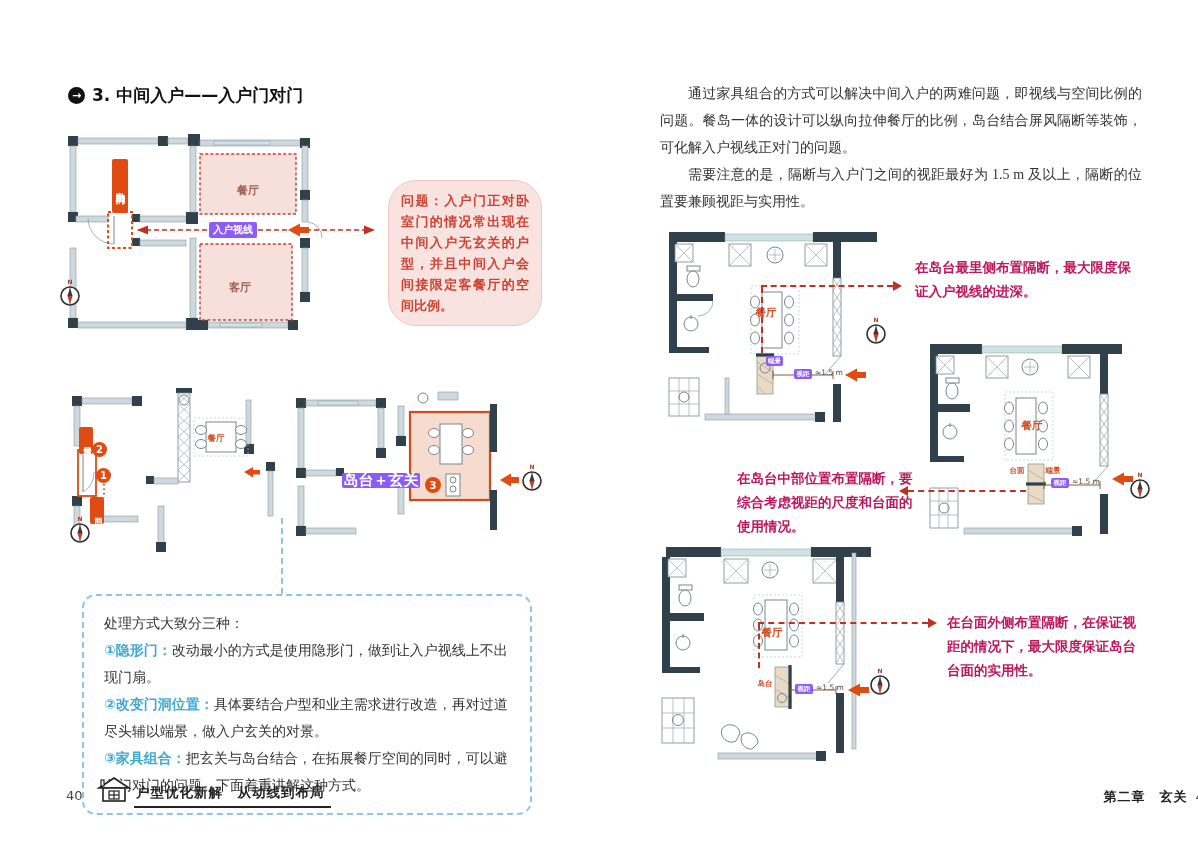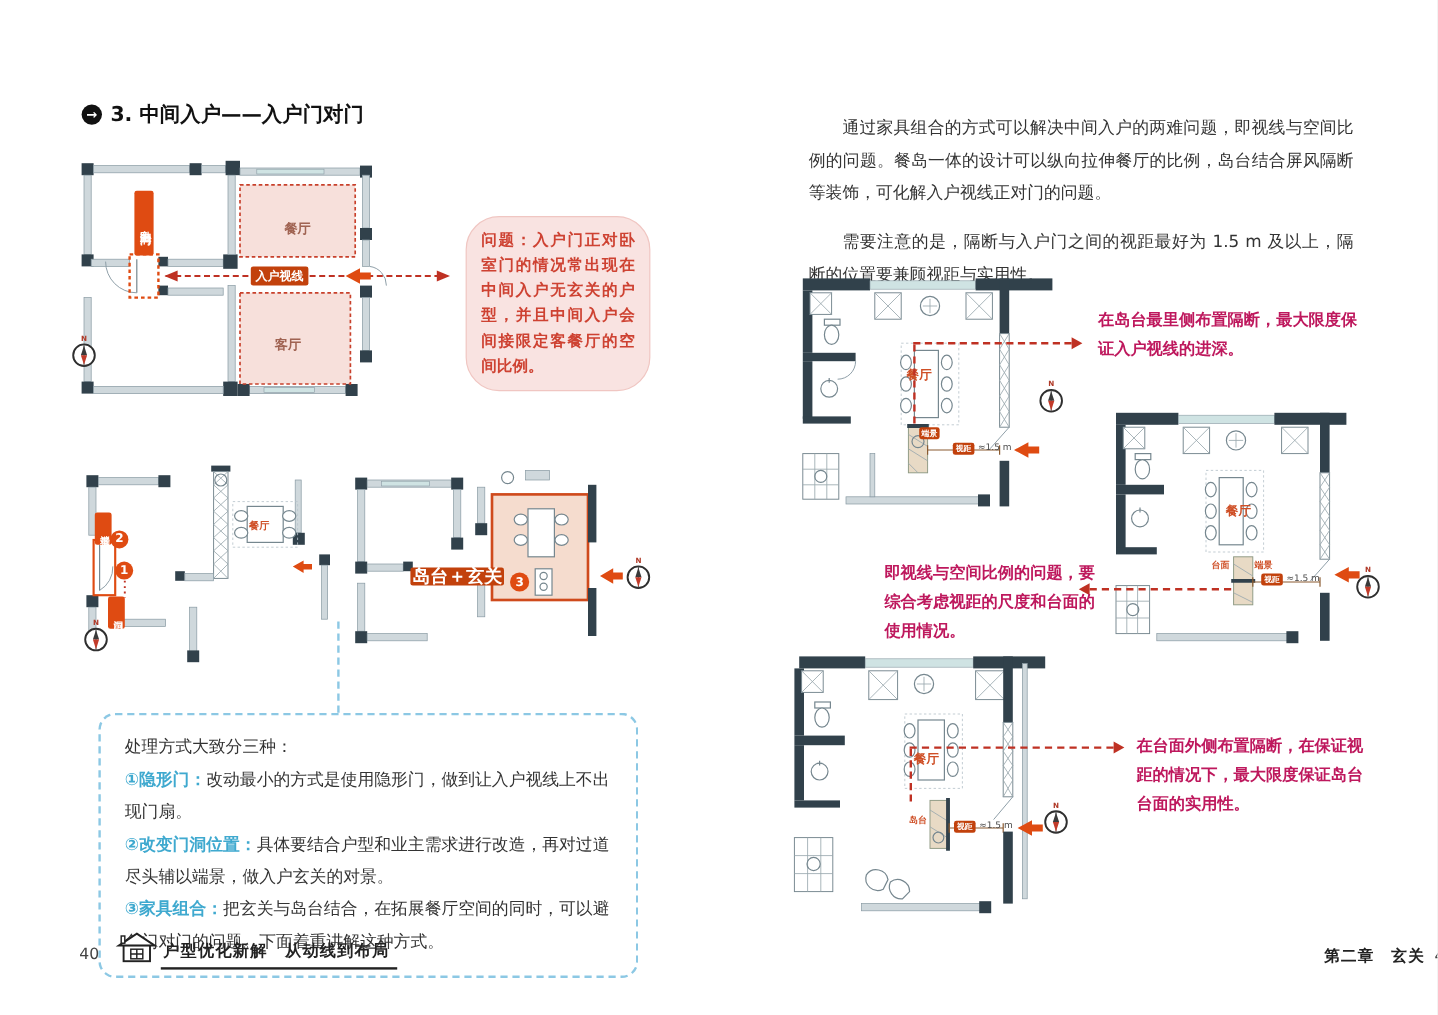--- a/index.html
+++ b/index.html
@@ -29,7 +29,7 @@
   .bluelab{color:#3fa9cf;font-weight:bold;}
   
   .para{font-size:14px;line-height:27px;text-align:justify;color:#333;}
-  .para p{margin:14px;text-indent:2em;}
+  .para p{margin:0;text-indent:2em;font-family:Liberation Serif, serif;}
   .teal{color:#be185d;font-size:13.5px;line-height:24px;font-weight:bold;}
   
   .dashh{border-top:2px dashed #bf3123;height:0;}

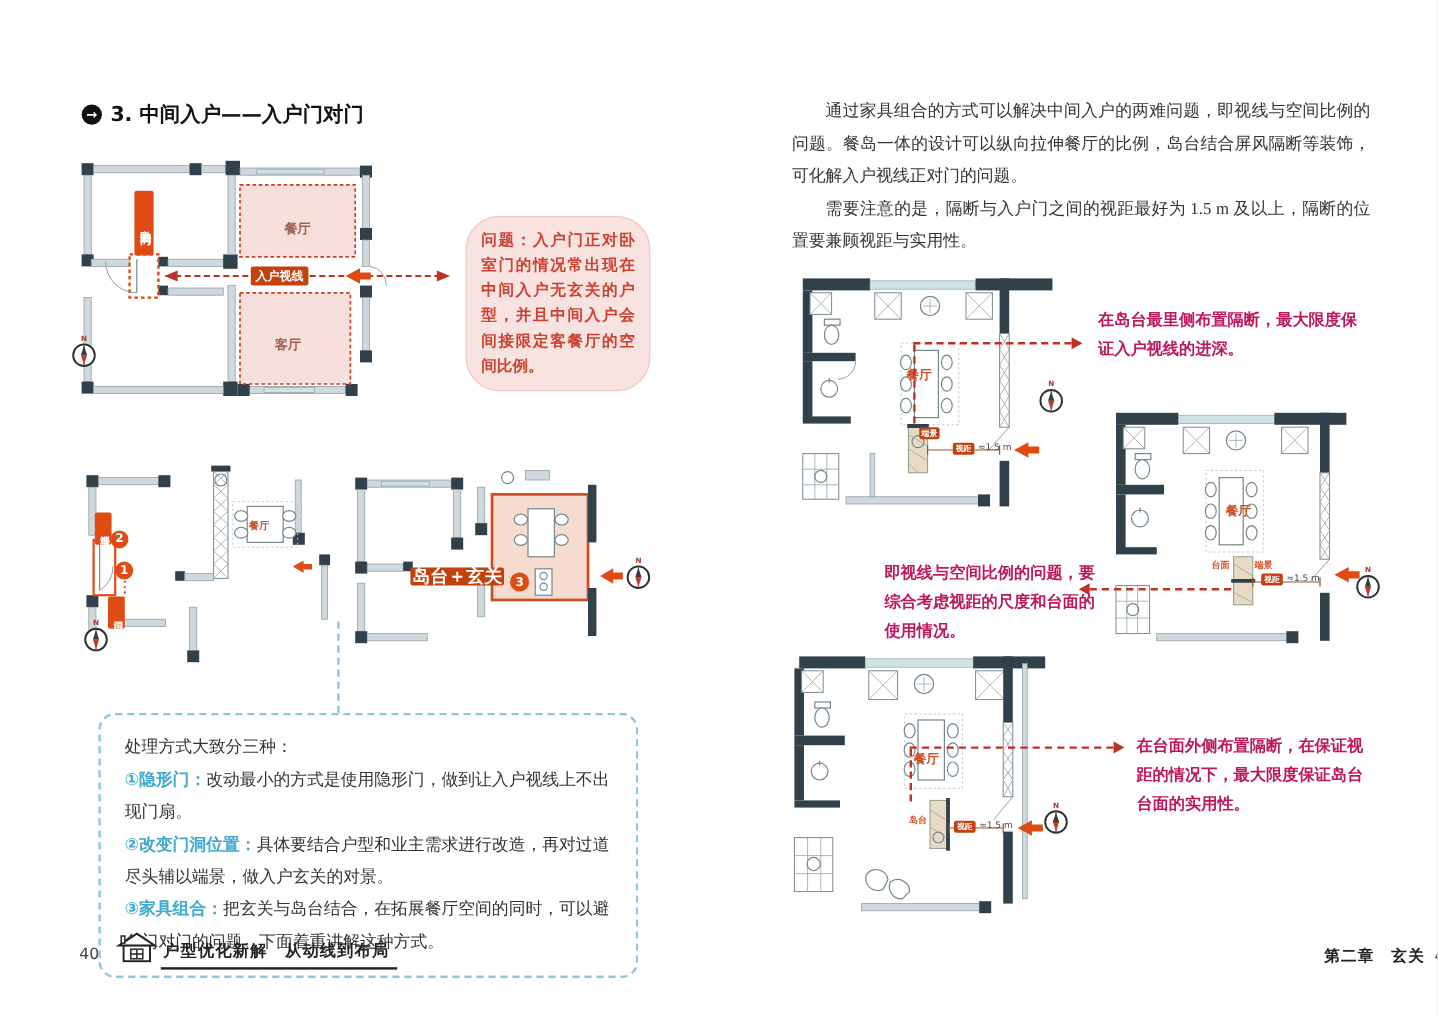--- a/index.html
+++ b/index.html
@@ -11,7 +11,7 @@
   .hicon{width:17px;height:17px;border-radius:50%;background:#111;color:#fff;display:flex;
          align-items:center;justify-content:center;font-size:11px;font-weight:bold;flex:0 0 auto;}
   
-  .badge{background:#c2410c;color:#fff;font-weight:bold;display:flex;align-items:center;
+  .badge{background:#8b5cf6;color:#fff;font-weight:bold;display:flex;align-items:center;
          justify-content:center;border-radius:2px;font-family:Liberation Serif, serif;}
   .vbadge{background:#df4b12;color:#fff;font-weight:bold;border-radius:2px;
           writing-mode:vertical-rl;text-orientation:upright;display:flex;align-items:center;

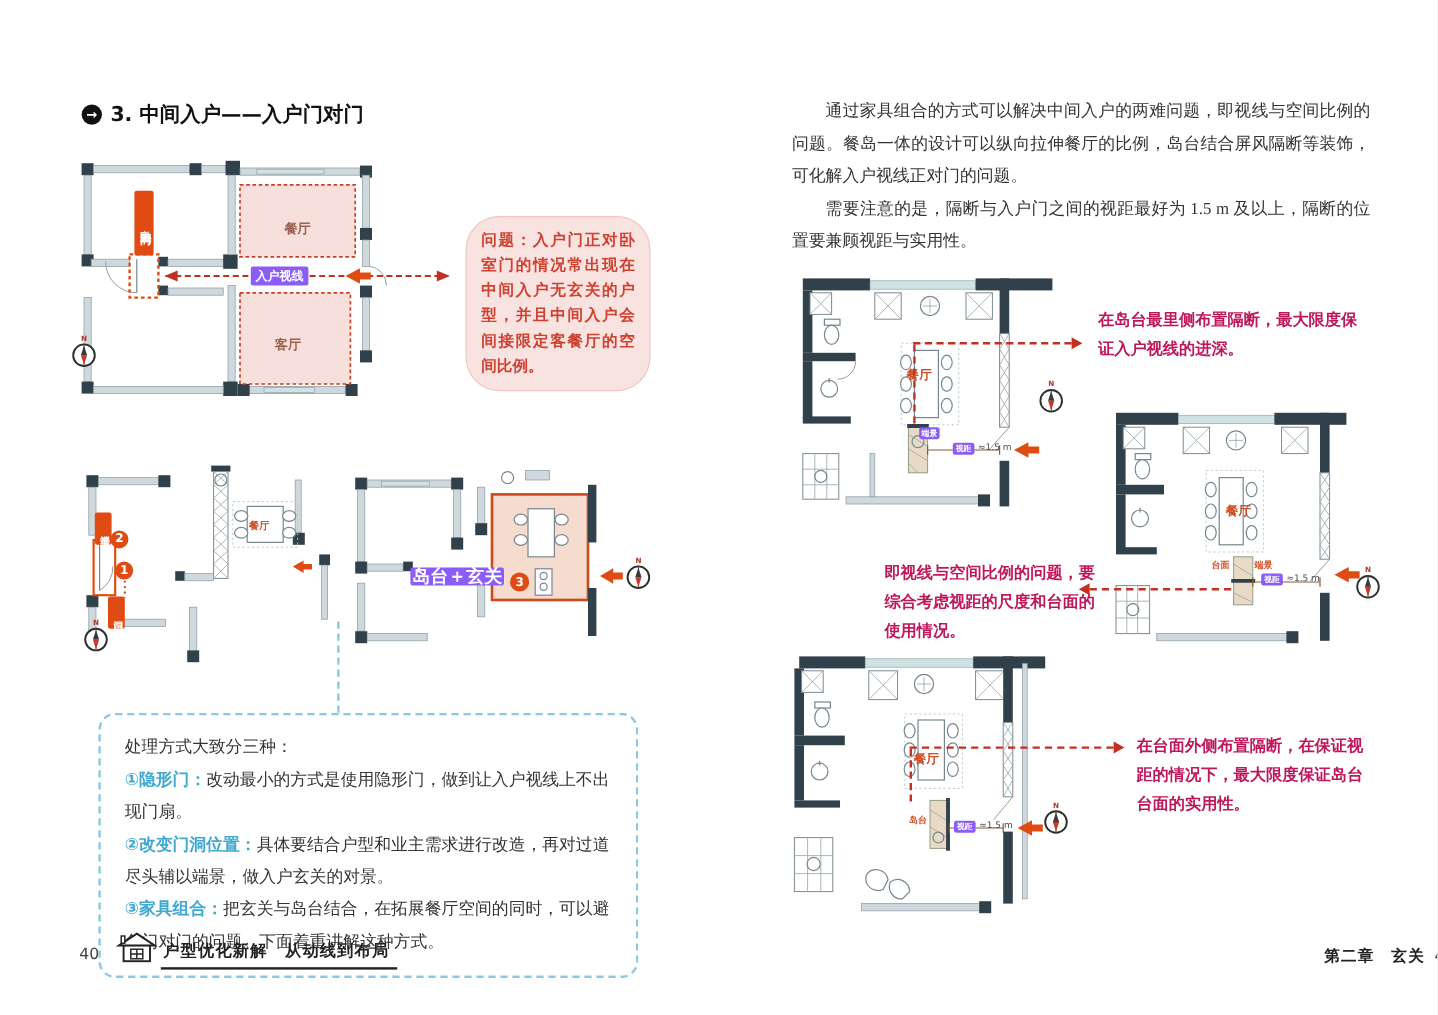--- a/index.html
+++ b/index.html
@@ -411,7 +411,7 @@
 
   <div class="ov dashh" style="left:908px;top:490px;width:118px;"></div>
   <div class="ov arrL" style="left:899px;top:486px;"></div>
-  <div class="ov teal" style="left:737px;top:466px;width:182px;">即视线与空间比例的问题，要综合考虑视距的尺度和台面的使用情况。</div>
+  <div class="ov teal" style="left:737px;top:466px;width:182px;">在岛台中部位置布置隔断，要综合考虑视距的尺度和台面的使用情况。</div>
 
   <svg class="ov" style="left:658px;top:543px;" width="252" height="232" viewBox="0 0 252 232">
     <rect class="wd" x="8" y="4" width="55" height="10"></rect>

